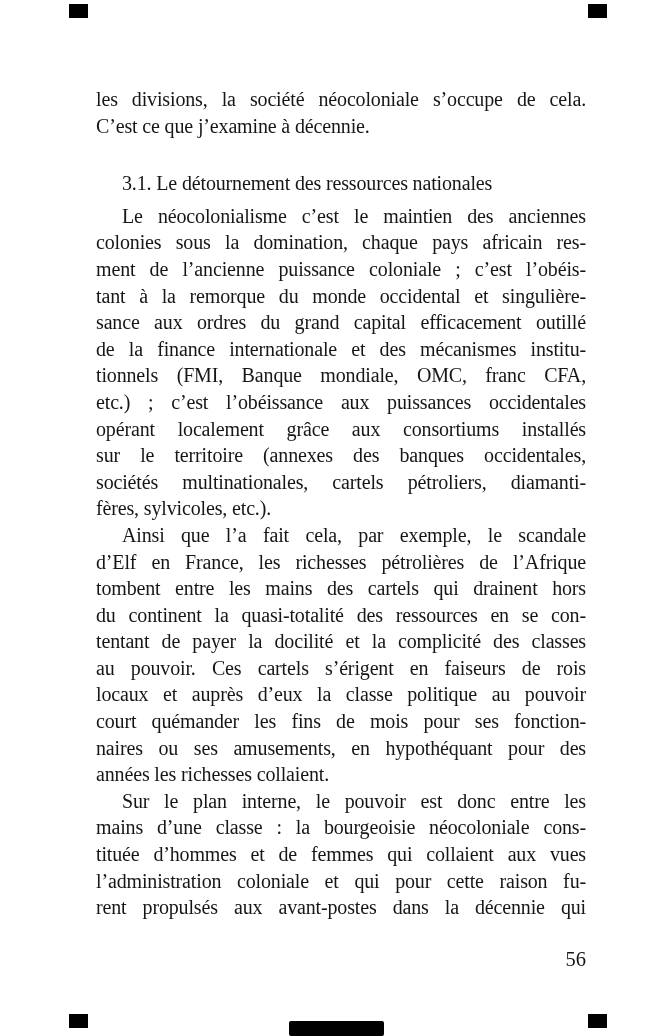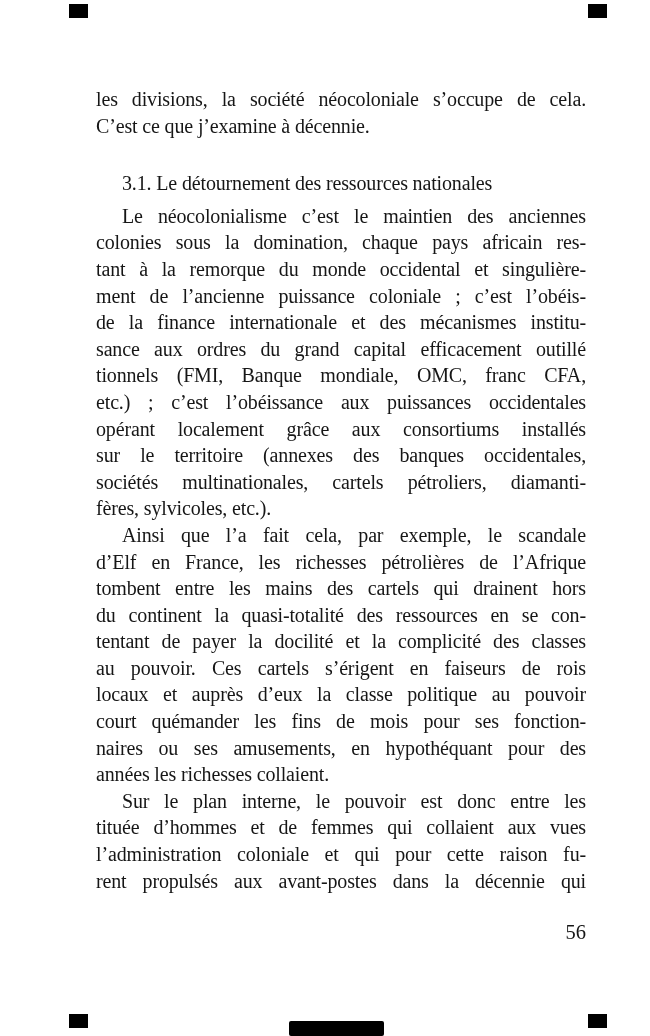--- a/index.html
+++ b/index.html
@@ -82,8 +82,8 @@
         <div class="paragraph body">
           <div class="line indent">Le néocolonialisme c’est le maintien des anciennes</div>
           <div class="line">colonies sous la domination, chaque pays africain res-</div>
+          <div class="line">ment de l’ancienne puissance coloniale ; c’est l’obéis-</div>
           <div class="line">tant à la remorque du monde occidental et singulière-</div>
-          <div class="line">ment de l’ancienne puissance coloniale ; c’est l’obéis-</div>
           <div class="line">de la finance internationale et des mécanismes institu-</div>
           <div class="line">sance aux ordres du grand capital efficacement outillé</div>
           <div class="line">tionnels (FMI, Banque mondiale, OMC, franc CFA,</div>

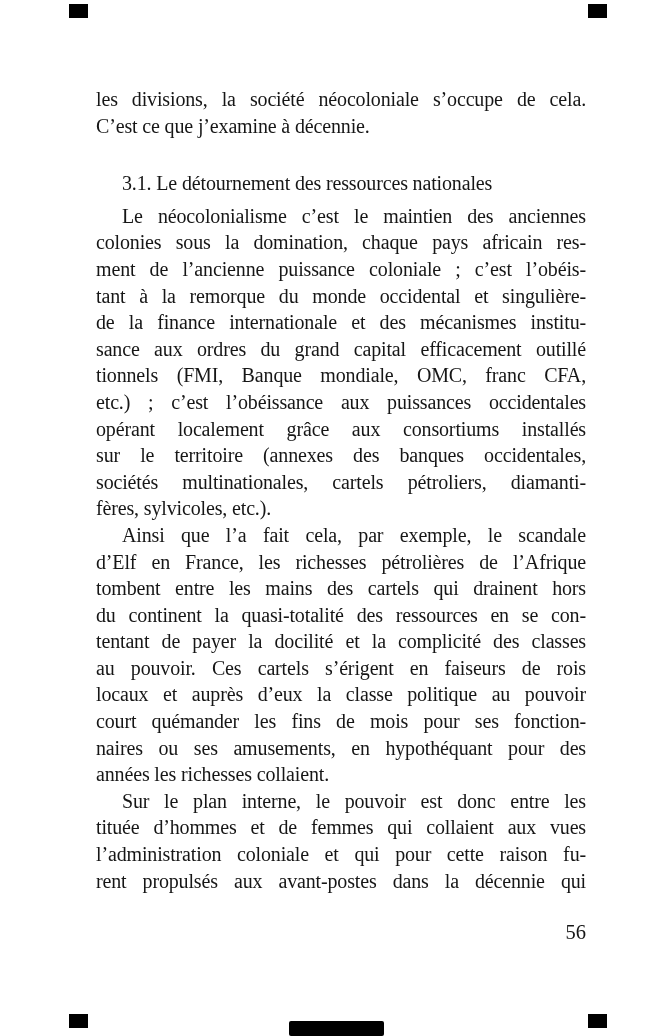--- a/index.html
+++ b/index.html
@@ -84,8 +84,8 @@
           <div class="line">colonies sous la domination, chaque pays africain res-</div>
           <div class="line">ment de l’ancienne puissance coloniale ; c’est l’obéis-</div>
           <div class="line">tant à la remorque du monde occidental et singulière-</div>
+          <div class="line">sance aux ordres du grand capital efficacement outillé</div>
           <div class="line">de la finance internationale et des mécanismes institu-</div>
-          <div class="line">sance aux ordres du grand capital efficacement outillé</div>
           <div class="line">tionnels (FMI, Banque mondiale, OMC, franc CFA,</div>
           <div class="line">etc.) ; c’est l’obéissance aux puissances occidentales</div>
           <div class="line">opérant localement grâce aux consortiums installés</div>

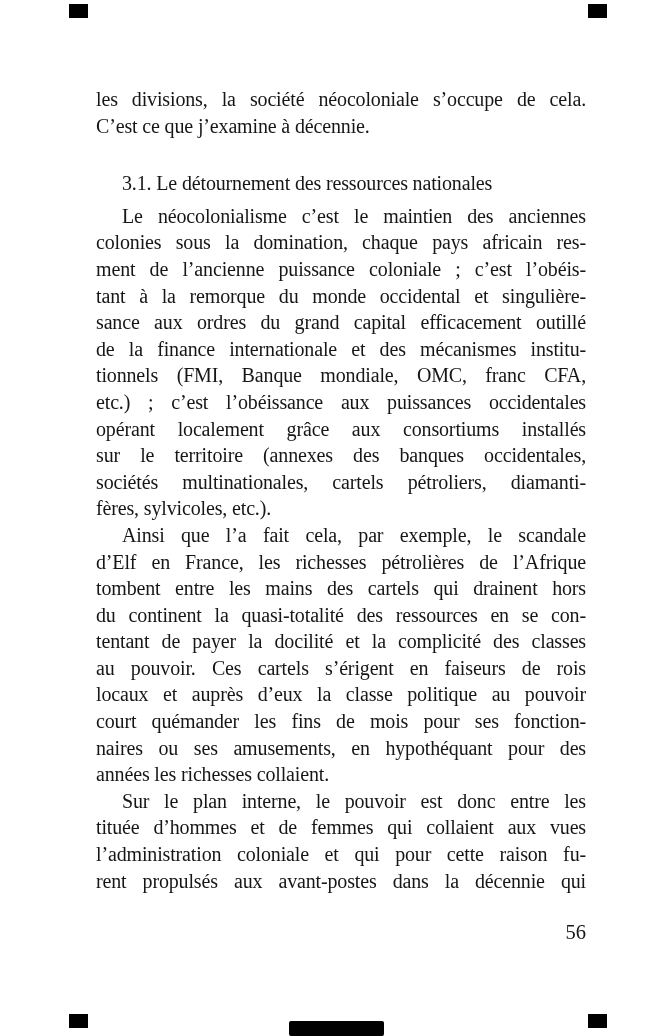--- a/index.html
+++ b/index.html
@@ -107,6 +107,7 @@
         </div>
         <div class="paragraph body">
           <div class="line indent">Sur le plan interne, le pouvoir est donc entre les</div>
+          <div class="line">mains d’une classe : la bourgeoisie néocoloniale cons-</div>
           <div class="line">tituée d’hommes et de femmes qui collaient aux vues</div>
           <div class="line">l’administration coloniale et qui pour cette raison fu-</div>
           <div class="line">rent propulsés aux avant-postes dans la décennie qui</div>

